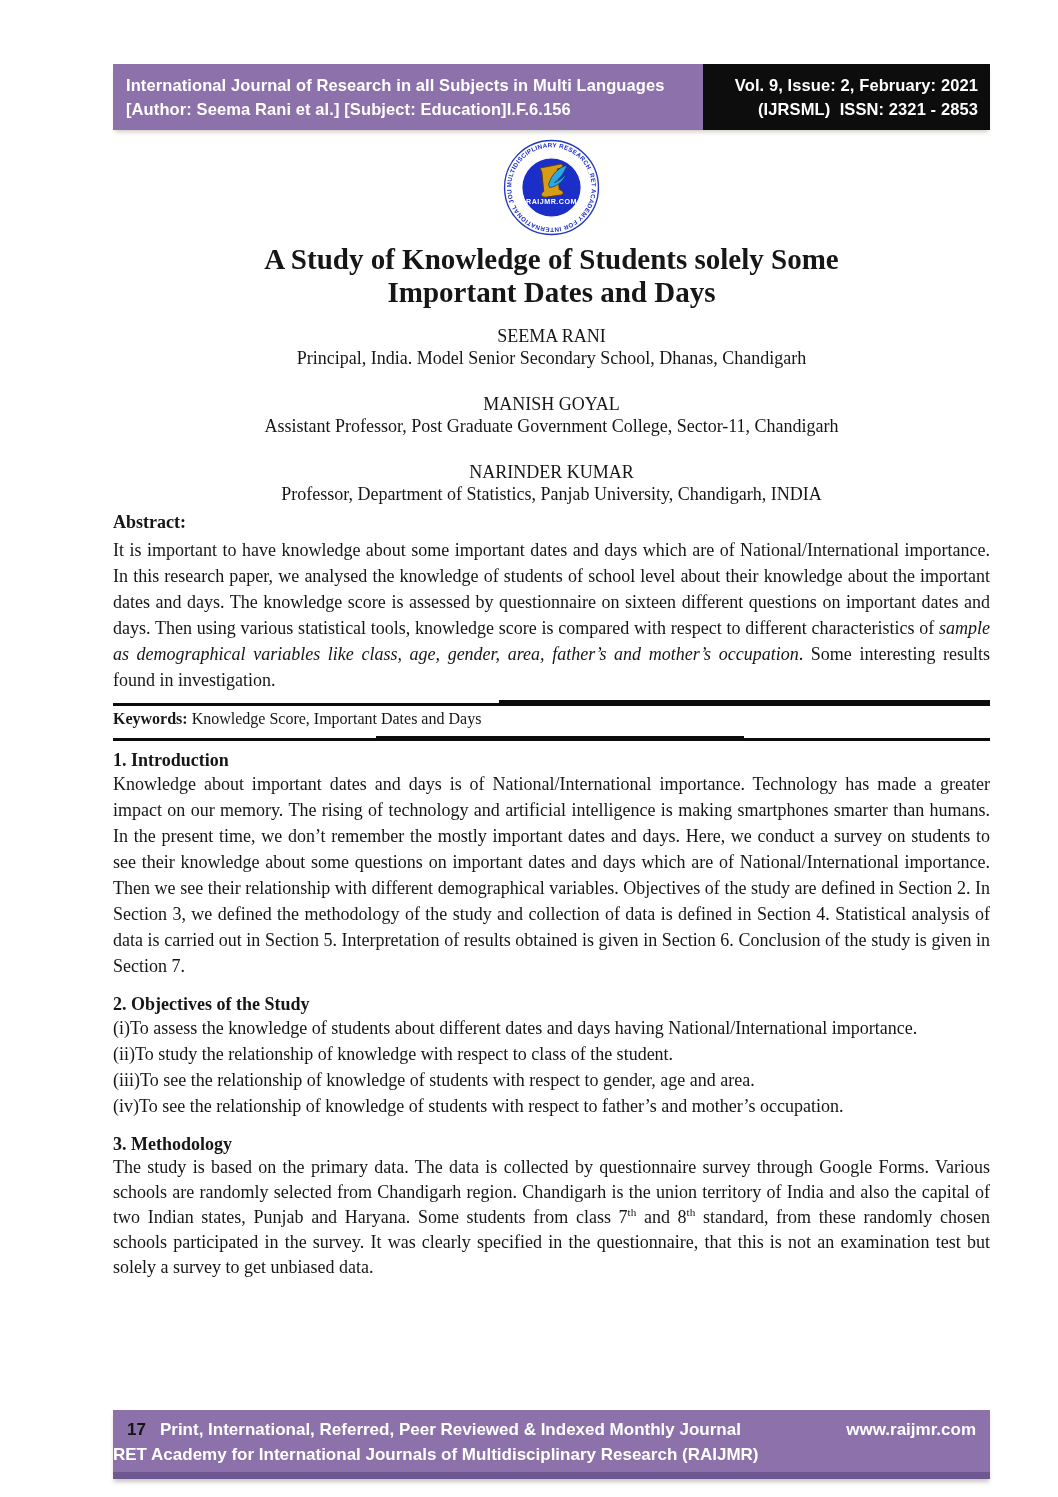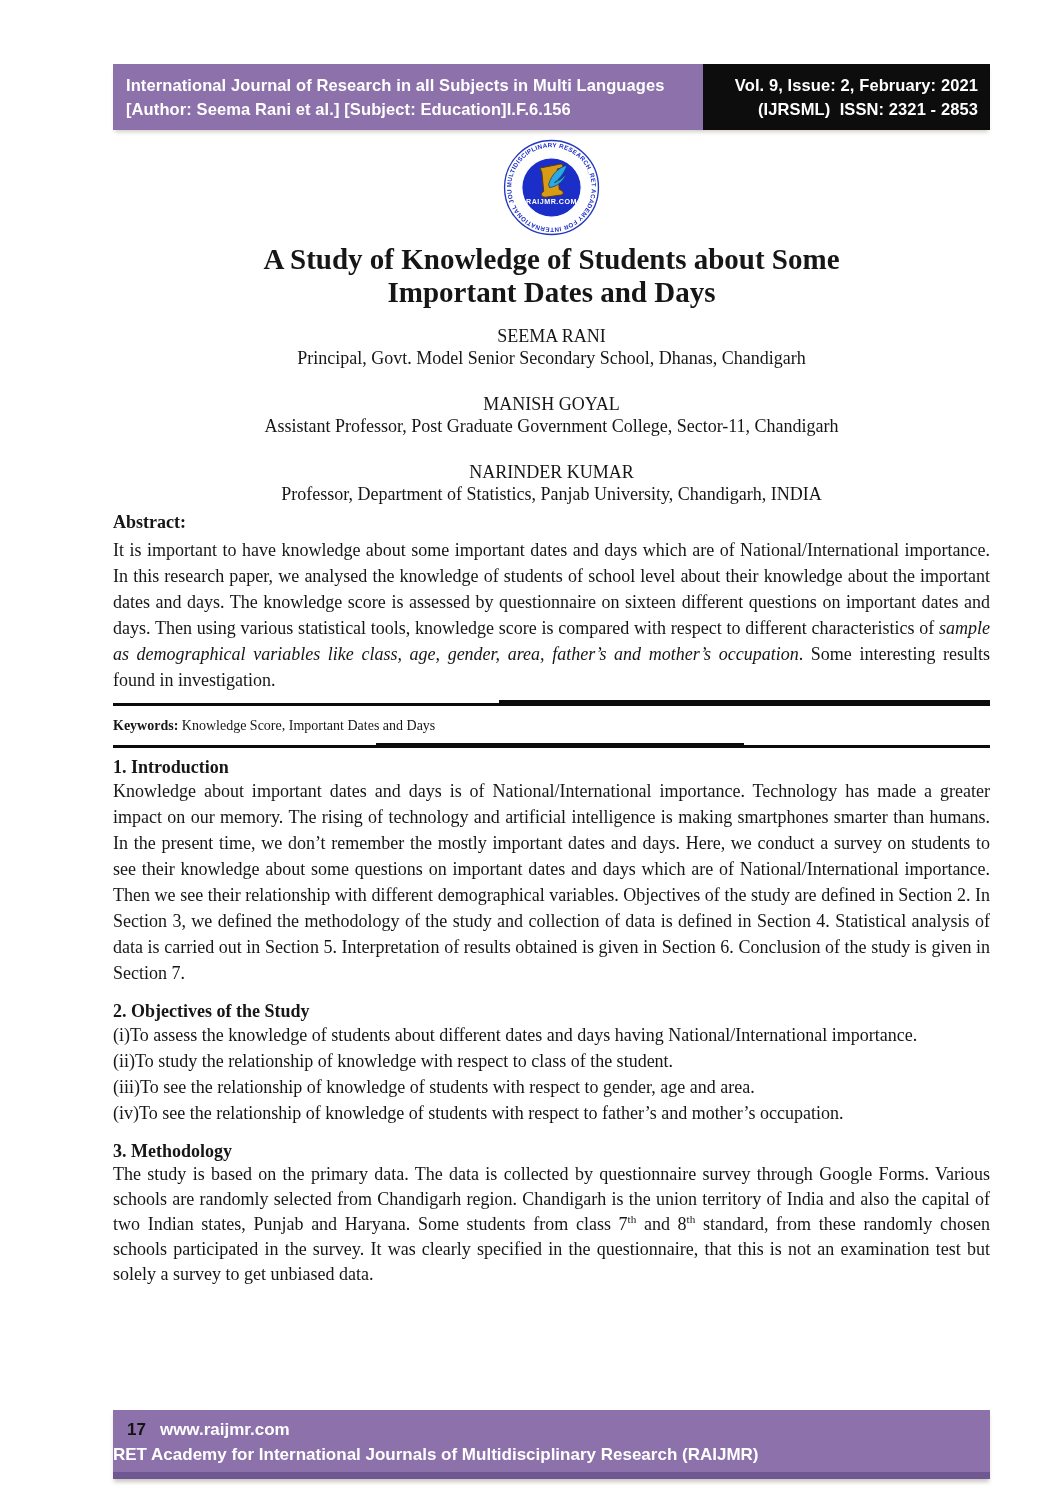--- a/index.html
+++ b/index.html
@@ -88,7 +88,7 @@
     </div>
 
     <div class="title">
-      <div>A Study of Knowledge of Students about Some</div>
+      <div>A Study of Knowledge of Students solely Some</div>
       <div>Important Dates and Days</div>
     </div>
 

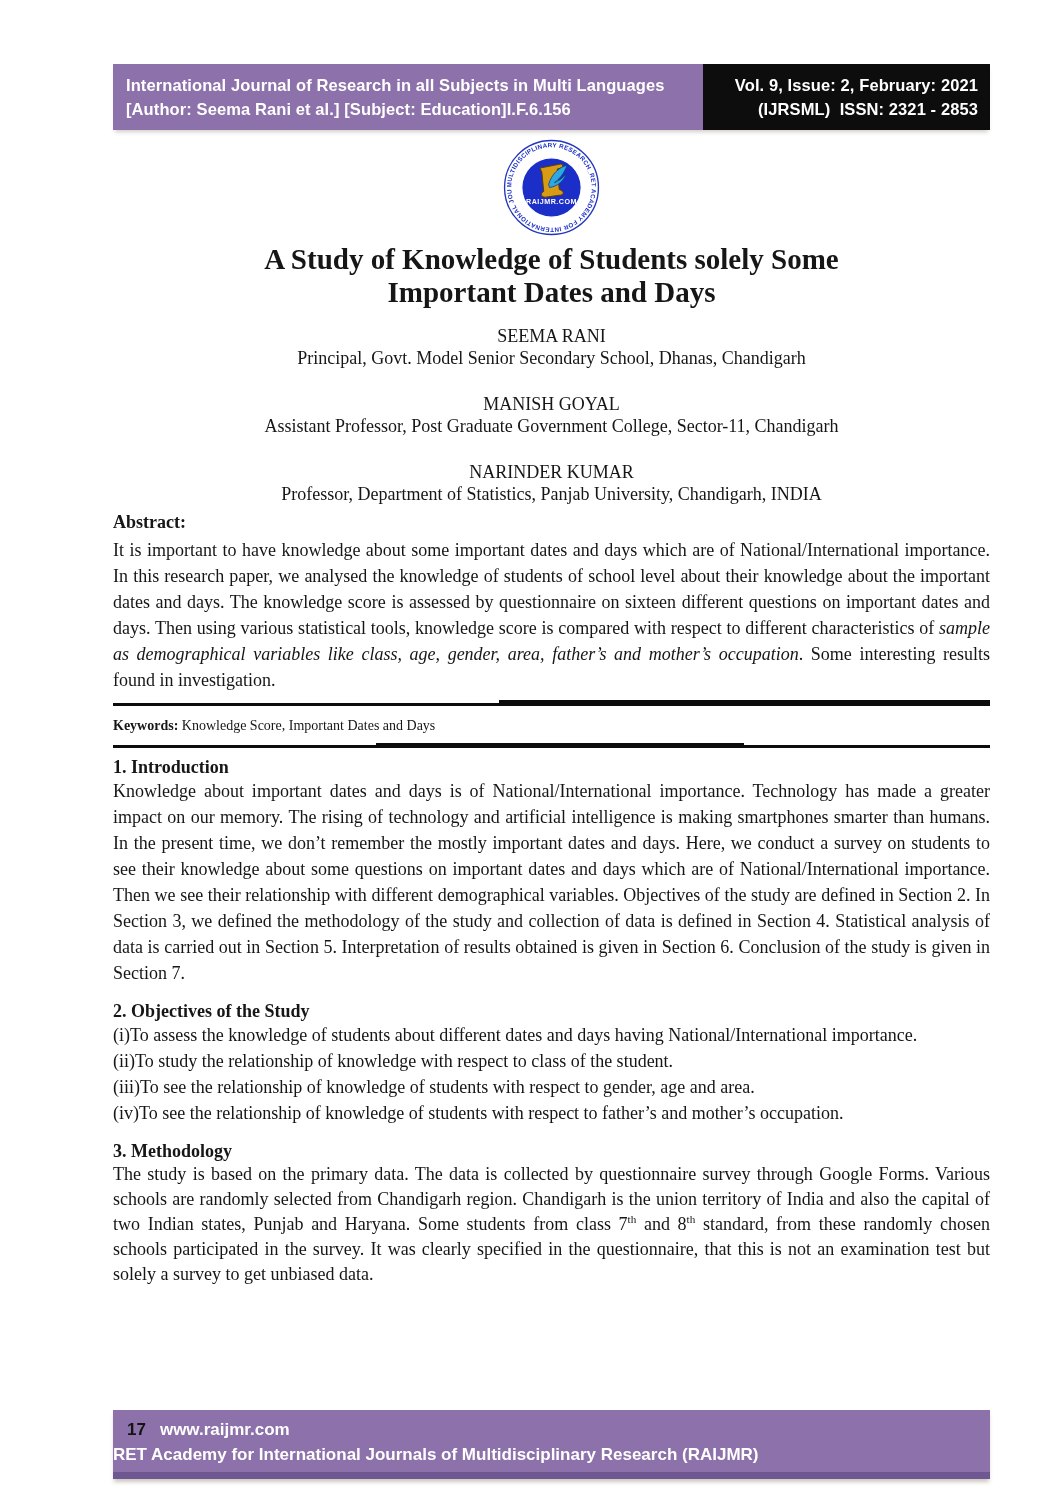--- a/index.html
+++ b/index.html
@@ -94,7 +94,7 @@
 
     <div class="author">
       <div>SEEMA RANI</div>
-      <div>Principal, Govt. Model Senior Secondary School, Dhanas, Chandigarh</div>
+      <div>Principal, India. Model Senior Secondary School, Dhanas, Chandigarh</div>
     </div>
     <div class="author">
       <div>MANISH GOYAL</div>

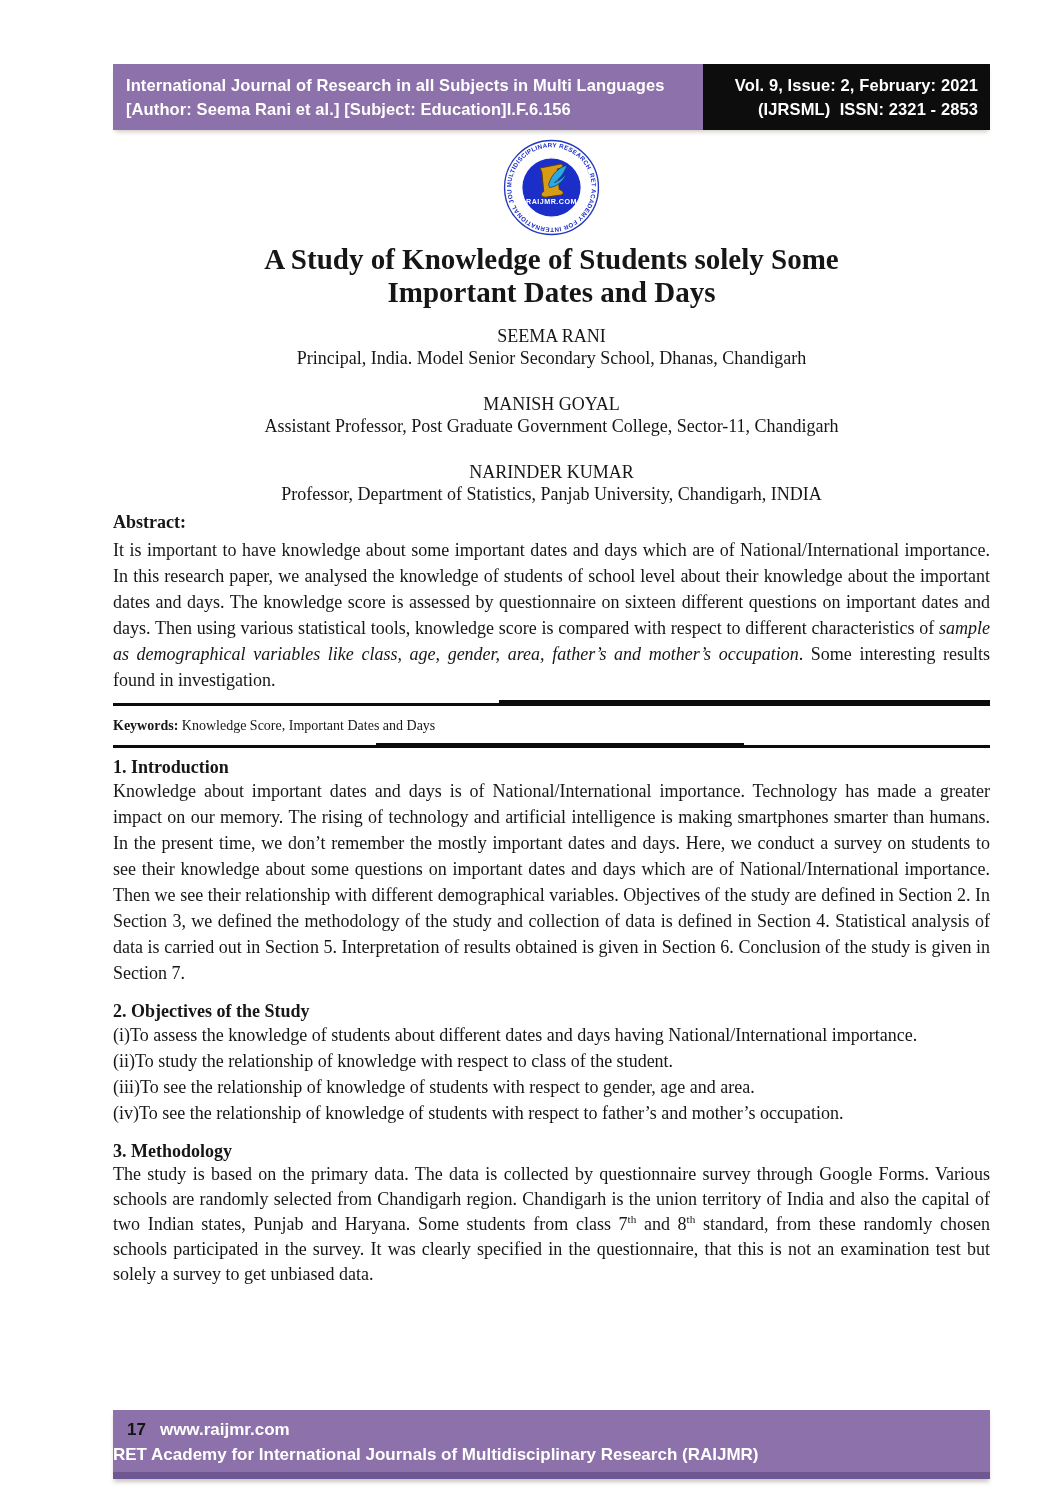--- a/index.html
+++ b/index.html
@@ -36,7 +36,7 @@
   .rule-b{margin-top:4px;}
   .rule-b .s1{left:0; right:0; top:3px; height:3px;}
   .rule-b .s2{left:30%; width:42%; top:1px; height:5px;}
-  .keywords{margin-top:7px; font-size:14px; line-height:24px;}
+  .keywords{font-size:16px; line-height:24px;}
   .keywords b{font-weight:bold;}
   .sec-head-intro{margin-top:6px;}
   .sec-head-obj{margin-top:14px;}

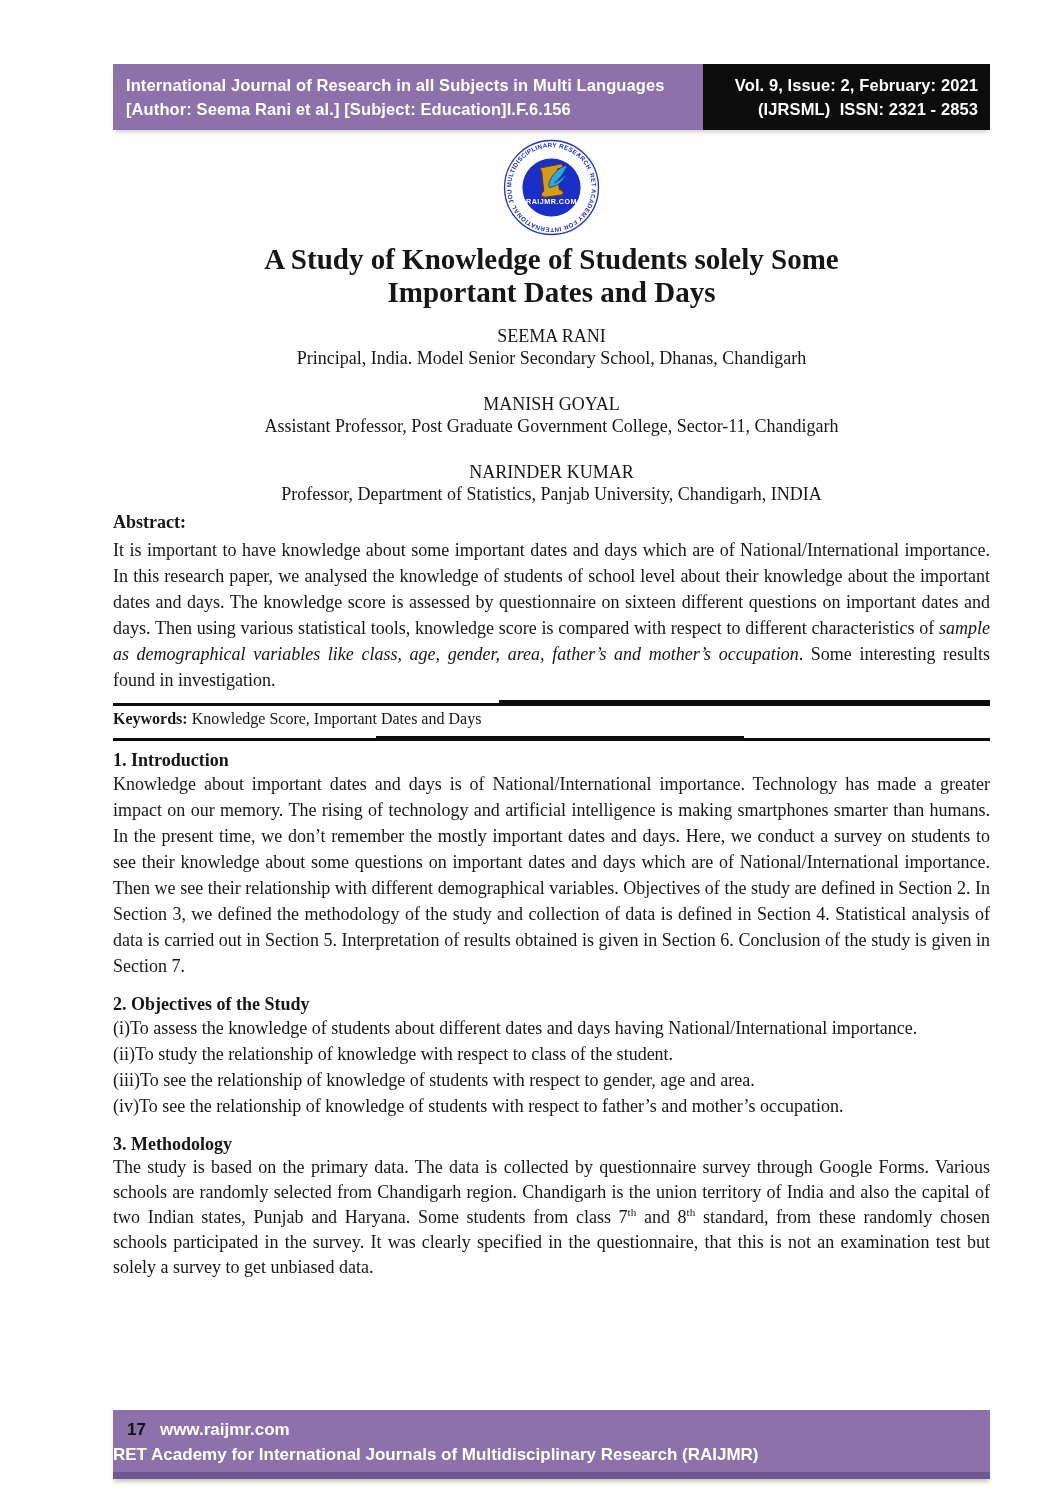--- a/index.html
+++ b/index.html
@@ -137,6 +137,7 @@
   <div class="footer-bar">
     <div class="footer-l1">
       <span class="footer-pg">17</span>
+      <span class="footer-t">Print, International, Referred, Peer Reviewed &amp; Indexed Monthly Journal</span>
       <span class="footer-url">www.raijmr.com</span>
     </div>
     <div class="footer-l2">RET Academy for International Journals of Multidisciplinary Research (RAIJMR)</div>

